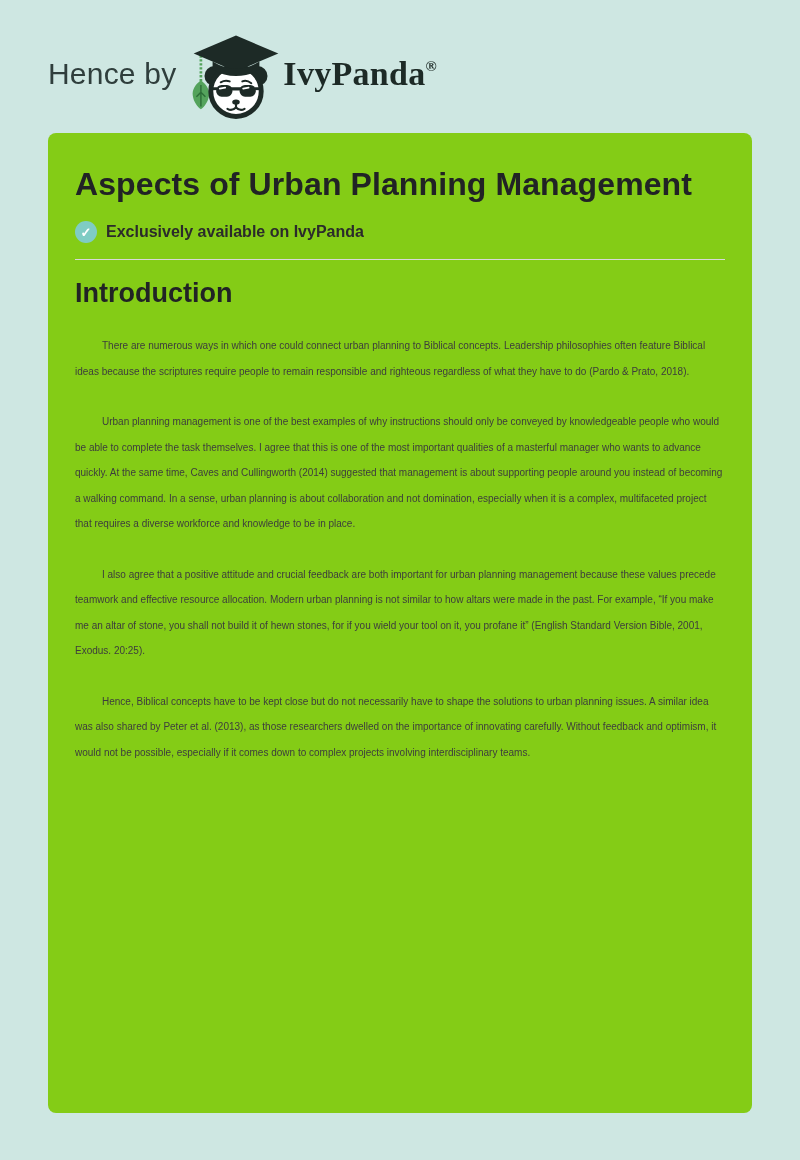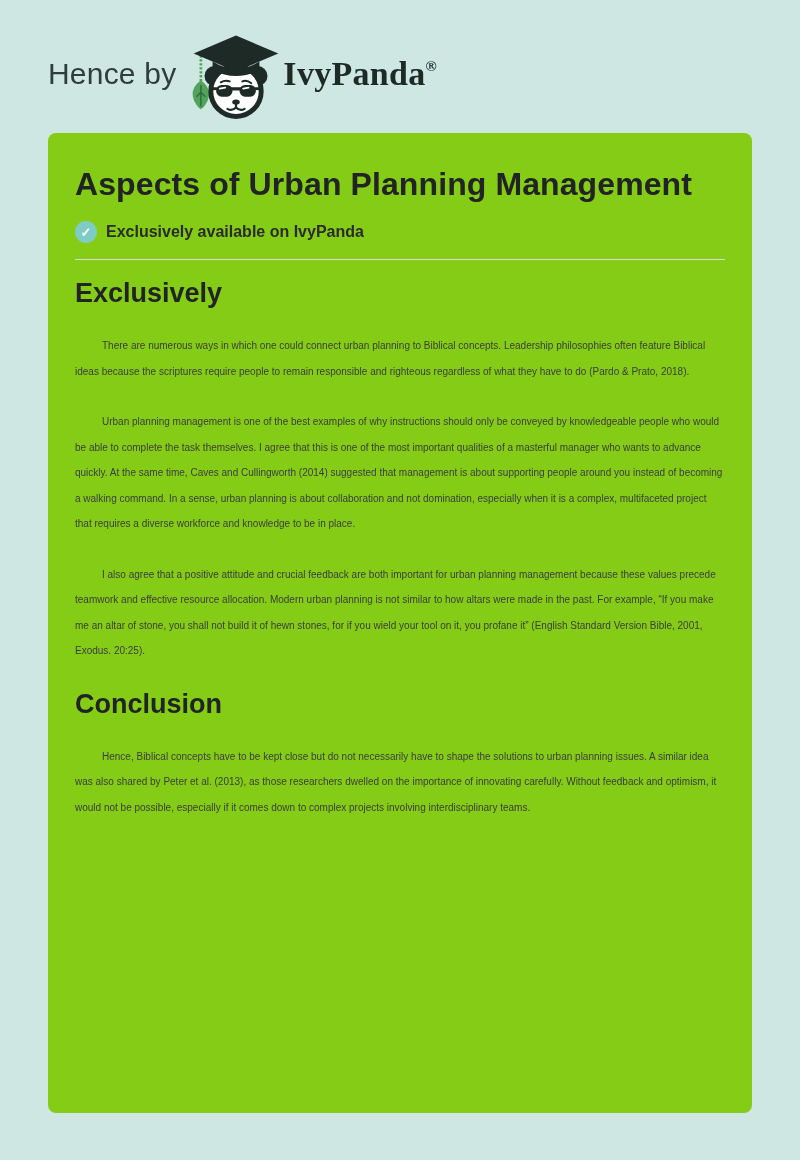--- a/index.html
+++ b/index.html
@@ -146,7 +146,7 @@
 
     <hr class="divider">
 
-    <h2>Exclusively</h2>
+    <h2>Introduction</h2>
     <p>There are numerous ways in which one could connect urban planning to Biblical concepts. Leadership philosophies often feature Biblical ideas because the scriptures require people to remain responsible and righteous regardless of what they have to do (Pardo &amp; Prato, 2018).</p>
 
     <p>Urban planning management is one of the best examples of why instructions should only be conveyed by knowledgeable people who would be able to complete the task themselves. I agree that this is one of the most important qualities of a masterful manager who wants to advance quickly. At the same time, Caves and Cullingworth (2014) suggested that management is about supporting people around you instead of becoming a walking command. In a sense, urban planning is about collaboration and not domination, especially when it is a complex, multifaceted project that requires a diverse workforce and knowledge to be in place.</p>

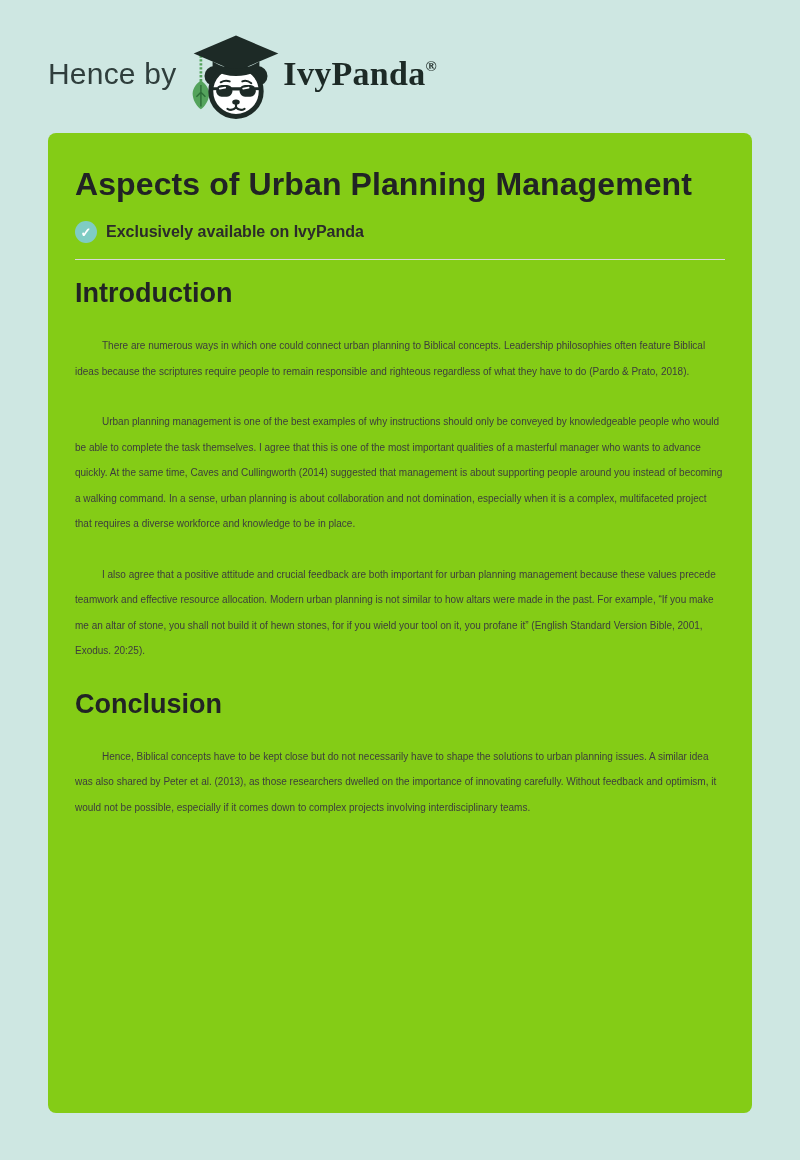--- a/index.html
+++ b/index.html
@@ -152,7 +152,6 @@
     <p>Urban planning management is one of the best examples of why instructions should only be conveyed by knowledgeable people who would be able to complete the task themselves. I agree that this is one of the most important qualities of a masterful manager who wants to advance quickly. At the same time, Caves and Cullingworth (2014) suggested that management is about supporting people around you instead of becoming a walking command. In a sense, urban planning is about collaboration and not domination, especially when it is a complex, multifaceted project that requires a diverse workforce and knowledge to be in place.</p>
     <p>I also agree that a positive attitude and crucial feedback are both important for urban planning management because these values precede teamwork and effective resource allocation. Modern urban planning is not similar to how altars were made in the past. For example, “If you make me an altar of stone, you shall not build it of hewn stones, for if you wield your tool on it, you profane it” (English Standard Version Bible, 2001, Exodus. 20:25).</p>
 
-    <h2>Conclusion</h2>
     <p>Hence, Biblical concepts have to be kept close but do not necessarily have to shape the solutions to urban planning issues. A similar idea was also shared by Peter et al. (2013), as those researchers dwelled on the importance of innovating carefully. Without feedback and optimism, it would not be possible, especially if it comes down to complex projects involving interdisciplinary teams.</p>
 
   </main>

